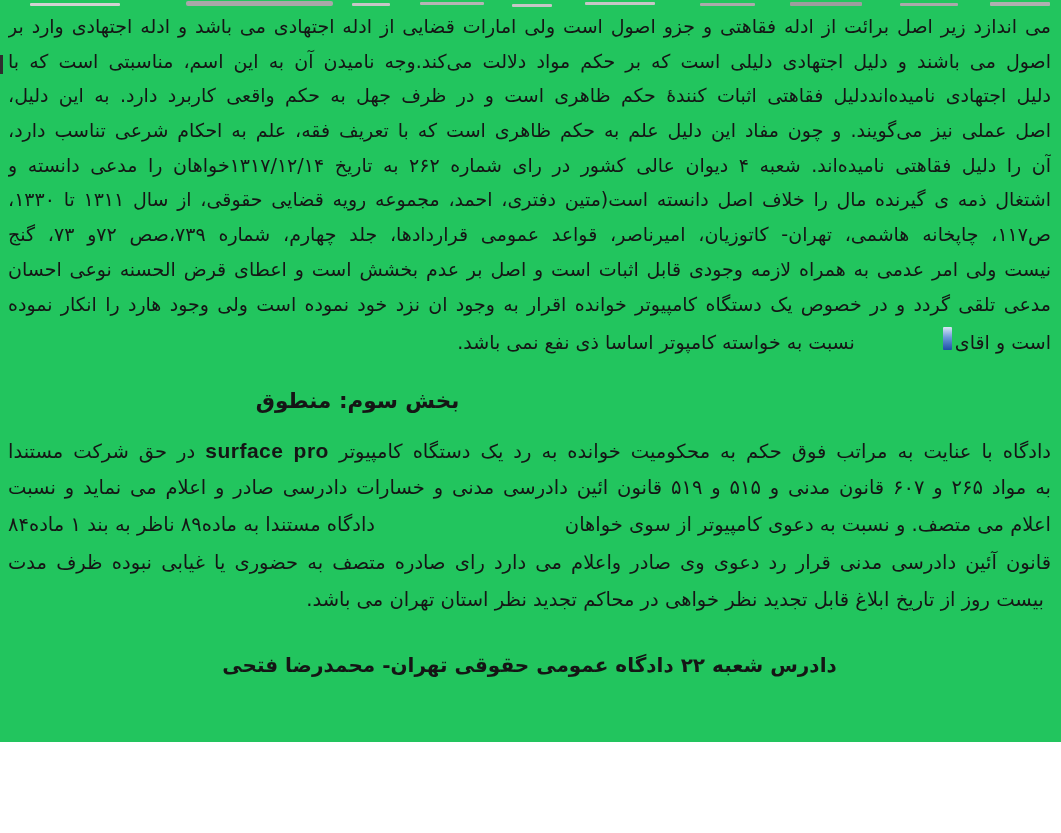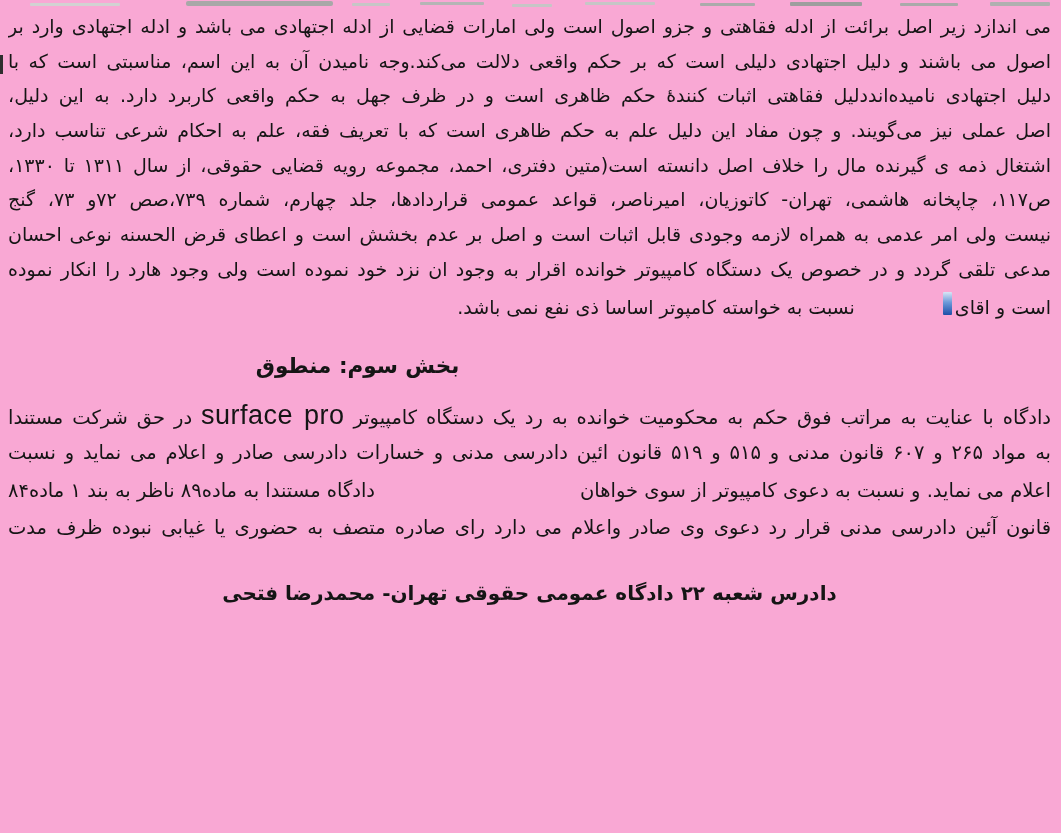--- a/index.html
+++ b/index.html
@@ -19,10 +19,10 @@
   .page {
     position: relative;
     width: 1061px;
-    height: 833px;
+    height: 742px;
     padding: 9px 10px 0 8px;
     box-sizing: border-box;
-    background: #f9a8d4;
+    background: #22c55e;
   }
   
   .para { width: 100%; }

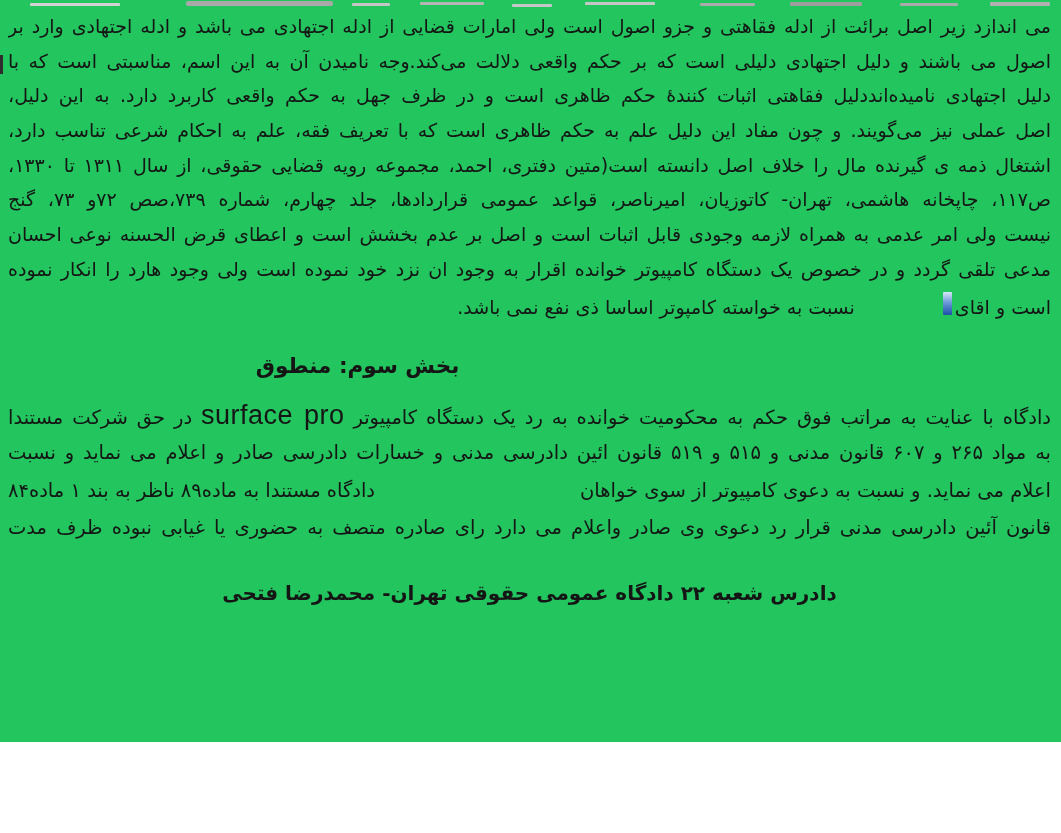--- a/index.html
+++ b/index.html
@@ -138,7 +138,7 @@
 
   <div class="para p1">
     <div class="line j">می اندازد زیر اصل برائت از ادله فقاهتی و جزو اصول است ولی امارات قضایی از ادله اجتهادی می باشد و ادله اجتهادی وارد بر</div>
-    <div class="line j">اصول می باشند و دلیل اجتهادی دلیلی است که بر حکم واقعی دلالت می‌کند.وجه نامیدن آن به این اسم، مناسبتی است که با</div>
+    <div class="line j">اصول می باشند و دلیل اجتهادی دلیلی است که بر حکم مواد دلالت می‌کند.وجه نامیدن آن به این اسم، مناسبتی است که با</div>
     <div class="line j">دلیل اجتهادی نامیده‌انددلیل فقاهتی اثبات کنندهٔ حکم ظاهری است و در ظرف جهل به حکم واقعی کاربرد دارد. به این دلیل،</div>
     <div class="line j">اصل عملی نیز می‌گویند. و چون مفاد این دلیل علم به حکم ظاهری است که با تعریف فقه، علم به احکام شرعی تناسب دارد،</div>
     <div class="line j">اشتغال ذمه ی گیرنده مال را خلاف اصل دانسته است(متین دفتری، احمد، مجموعه رویه قضایی حقوقی، از سال ۱۳۱۱ تا ۱۳۳۰،</div>

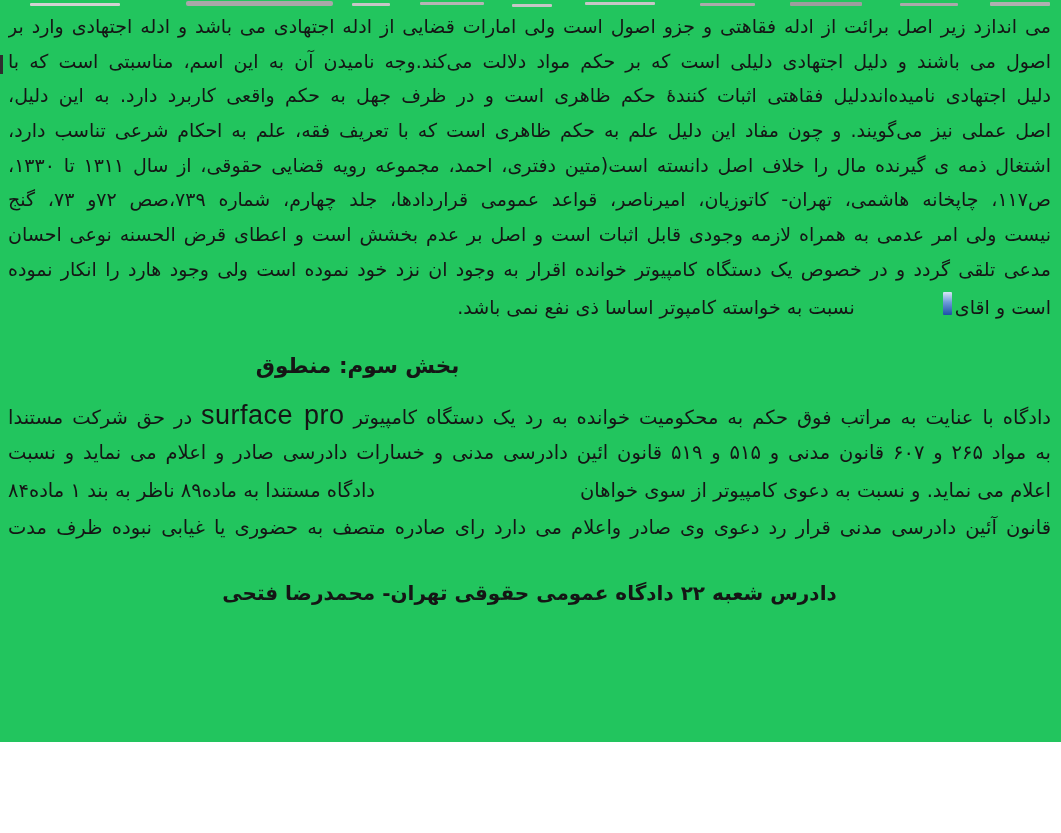--- a/index.html
+++ b/index.html
@@ -141,6 +141,7 @@
     <div class="line j">اصول می باشند و دلیل اجتهادی دلیلی است که بر حکم مواد دلالت می‌کند.وجه نامیدن آن به این اسم، مناسبتی است که با</div>
     <div class="line j">دلیل اجتهادی نامیده‌انددلیل فقاهتی اثبات کنندهٔ حکم ظاهری است و در ظرف جهل به حکم واقعی کاربرد دارد. به این دلیل،</div>
     <div class="line j">اصل عملی نیز می‌گویند. و چون مفاد این دلیل علم به حکم ظاهری است که با تعریف فقه، علم به احکام شرعی تناسب دارد،</div>
+    <div class="line j">آن را دلیل فقاهتی نامیده‌اند. شعبه ۴ دیوان عالی کشور در رای شماره ۲۶۲ به تاریخ ۱۳۱۷/۱۲/۱۴خواهان را مدعی دانسته و</div>
     <div class="line j">اشتغال ذمه ی گیرنده مال را خلاف اصل دانسته است(متین دفتری، احمد، مجموعه رویه قضایی حقوقی، از سال ۱۳۱۱ تا ۱۳۳۰،</div>
     <div class="line j">ص۱۱۷، چاپخانه هاشمی، تهران- کاتوزیان، امیرناصر، قواعد عمومی قراردادها، جلد چهارم، شماره ۷۳۹،صص ۷۲و ۷۳، گنج</div>
     <div class="line j">نیست ولی امر عدمی به همراه لازمه وجودی قابل اثبات است و اصل بر عدم بخشش است و اعطای قرض الحسنه نوعی احسان</div>

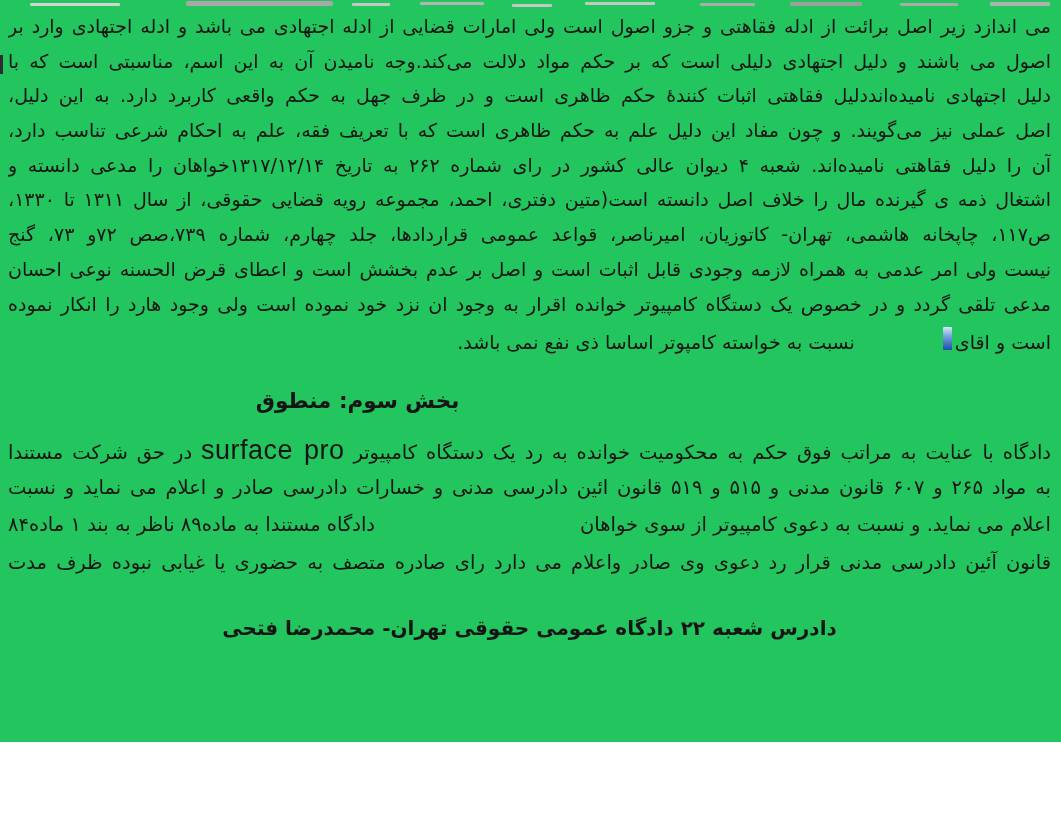--- a/index.html
+++ b/index.html
@@ -64,9 +64,9 @@
     direction: ltr;
     unicode-bidi: embed;
     font-family: "Liberation Sans", sans-serif;
-    font-size: 27px;
+    font-size: 21px;
     letter-spacing: 0.5px;
-    font-weight: 400;
+    font-weight: 700;
   }
   
   .split-line {

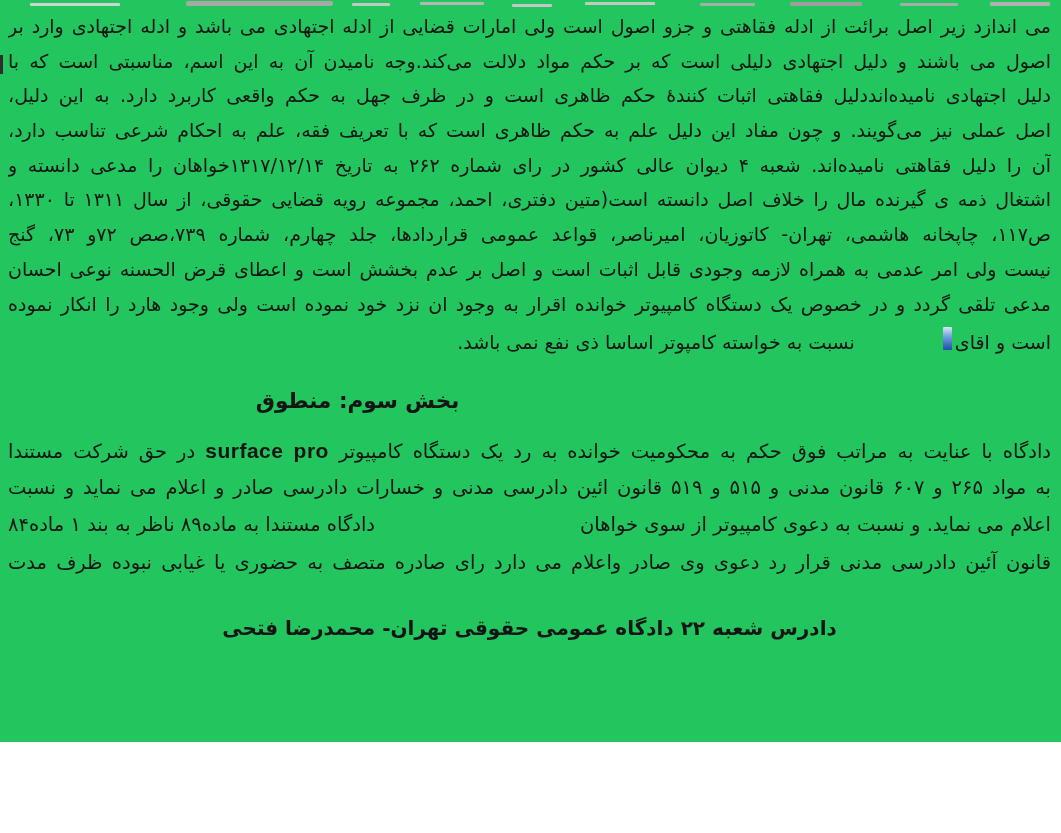--- a/index.html
+++ b/index.html
@@ -163,7 +163,7 @@
     </div>
     <div class="line j">به مواد ۲۶۵ و ۶۰۷ قانون مدنی و ۵۱۵ و ۵۱۹ قانون ائین دادرسی مدنی و خسارات دادرسی صادر و اعلام می نماید و نسبت</div>
     <div class="line split-line">
-      <span class="seg">اعلام می نماید. و نسبت به دعوی کامپیوتر از سوی خواهان</span>
+      <span class="seg">اعلام می متصف. و نسبت به دعوی کامپیوتر از سوی خواهان</span>
       <span class="seg">دادگاه مستندا به ماده۸۹ ناظر به بند ۱ ماده۸۴</span>
     </div>
     <div class="line j">قانون آئین دادرسی مدنی قرار رد دعوی وی صادر واعلام می دارد رای صادره متصف به حضوری یا غیابی نبوده ظرف مدت</div>

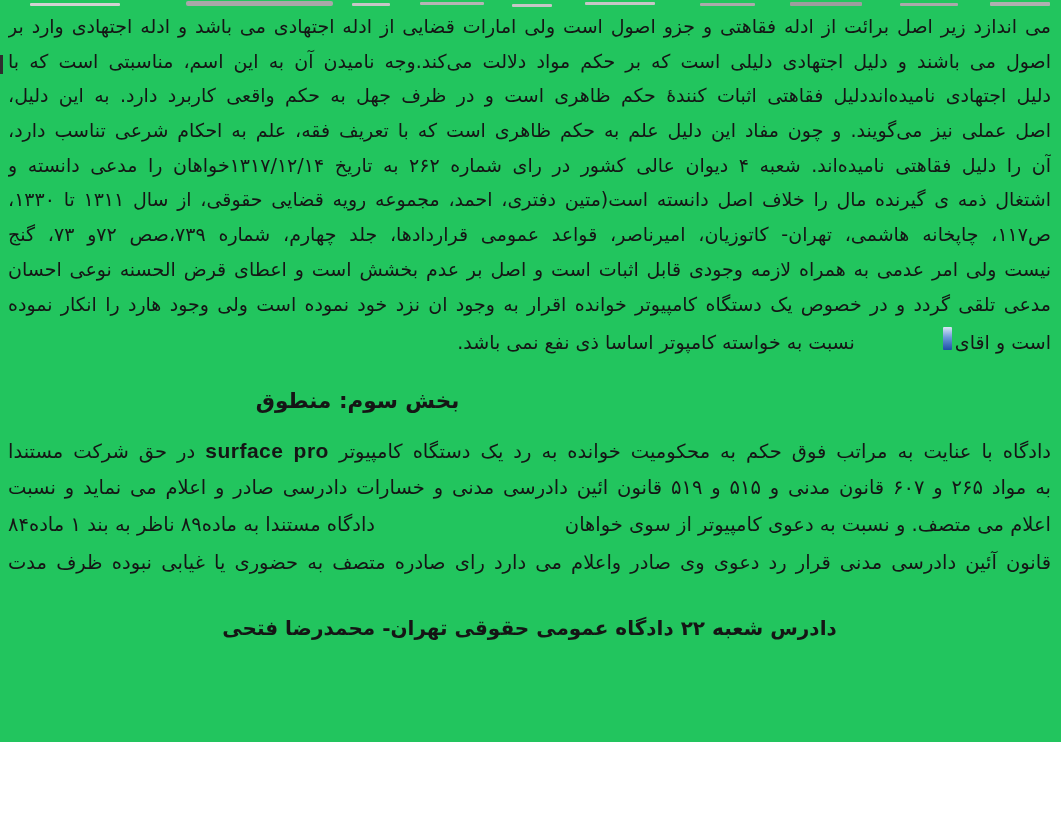--- a/index.html
+++ b/index.html
@@ -167,6 +167,7 @@
       <span class="seg">دادگاه مستندا به ماده۸۹ ناظر به بند ۱ ماده۸۴</span>
     </div>
     <div class="line j">قانون آئین دادرسی مدنی قرار رد دعوی وی صادر واعلام می دارد رای صادره متصف به حضوری یا غیابی نبوده ظرف مدت</div>
+    <div class="line last-line">بیست روز از تاریخ ابلاغ قابل تجدید نظر خواهی در محاکم تجدید نظر استان تهران می باشد.</div>
   </div>
 
   <div class="signature">دادرس شعبه ۲۲ دادگاه عمومی حقوقی تهران- محمدرضا فتحی</div>

